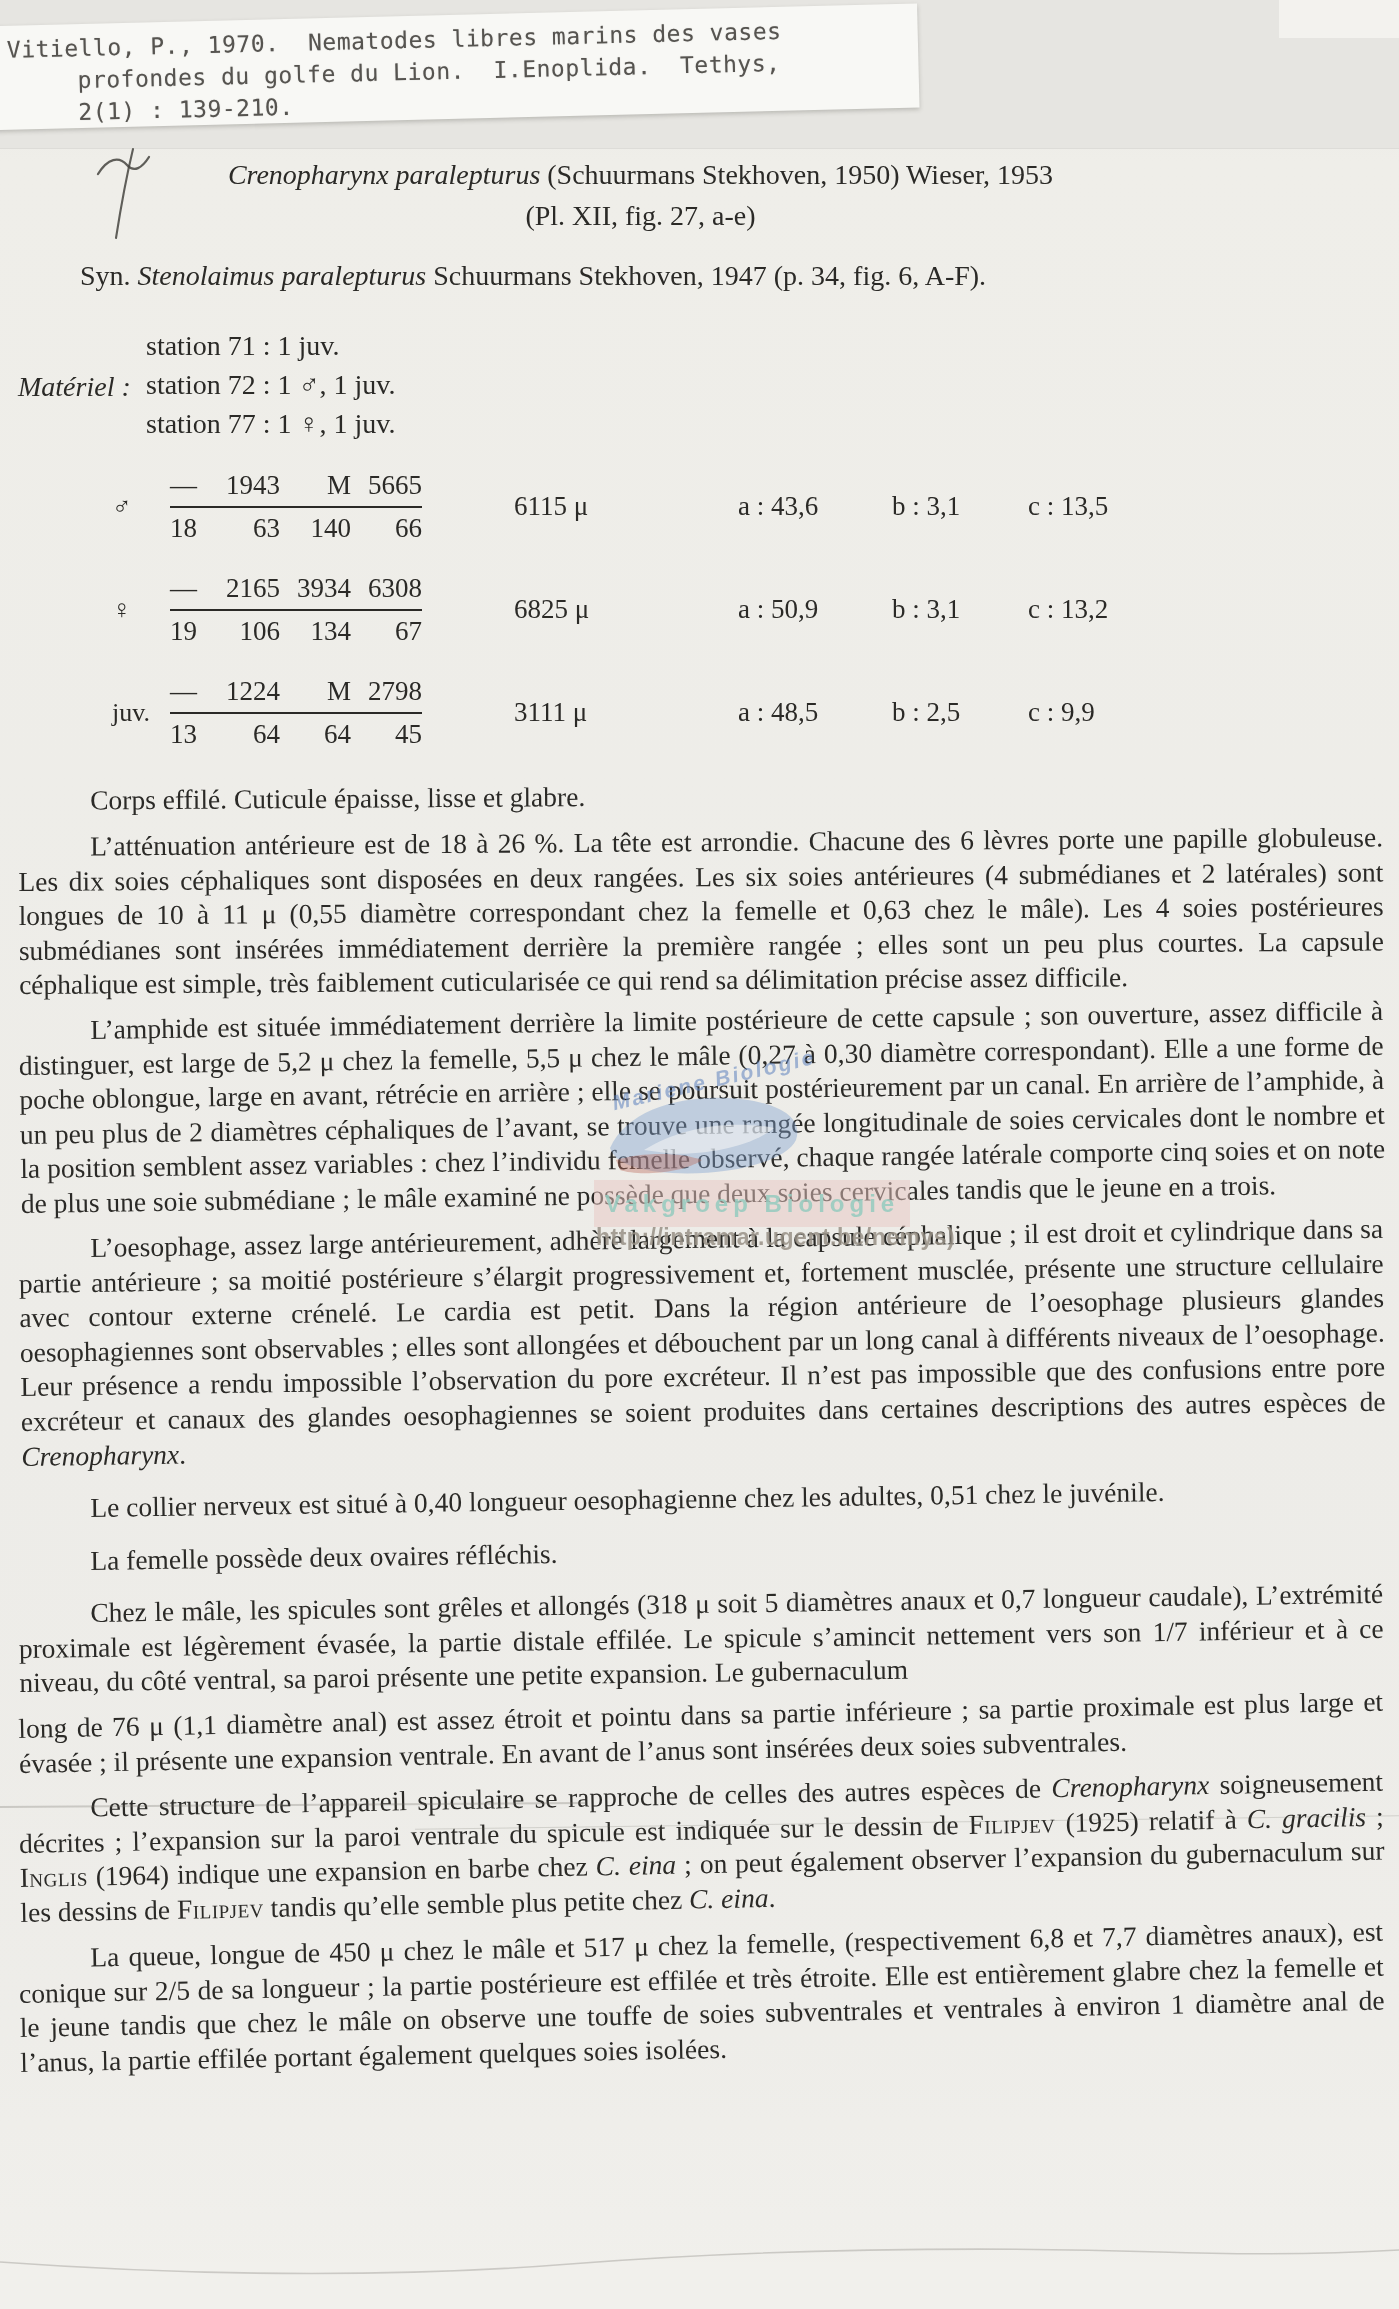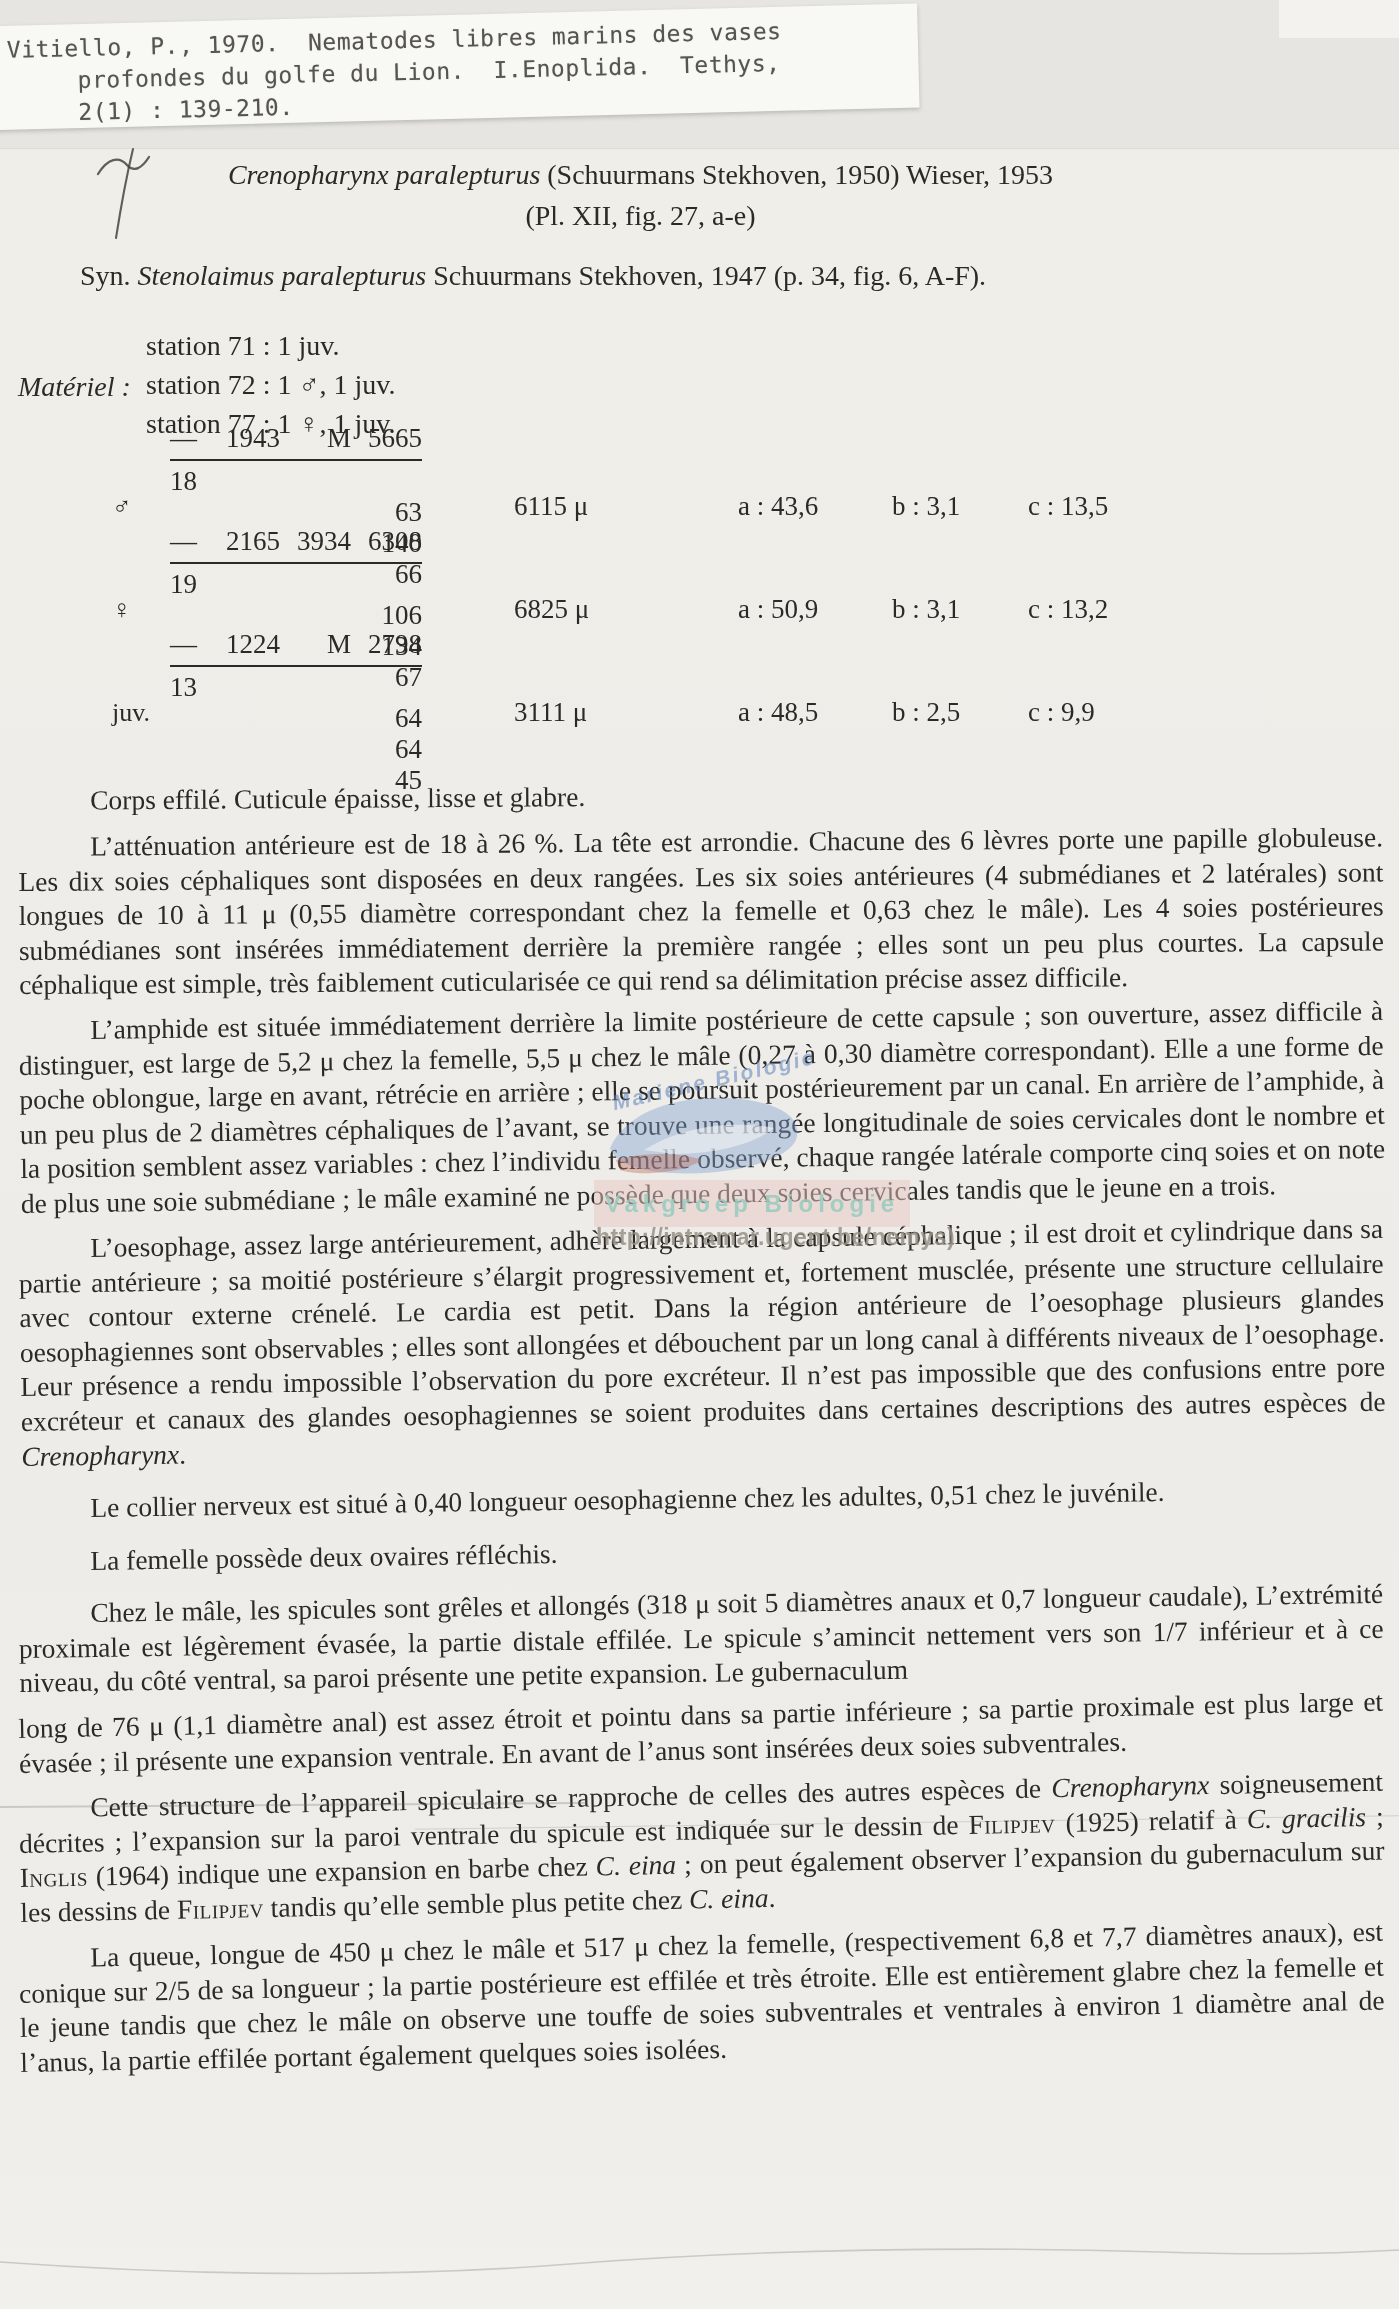--- a/index.html
+++ b/index.html
@@ -39,7 +39,7 @@
   .frac{width:252px;flex:none;}
   .frac-row{display:flex;}
   .frac-top{border-bottom:2px solid #2b2a27;padding-bottom:5px;}
-  .frac-bot{padding-top:5px;flex-direction:column;}
+  .frac-bot{padding-top:5px;}
   .fc{flex:1;text-align:right;}
   .fc:first-child{text-align:left;flex:.55;}
   .m-len{margin-left:92px;width:152px;flex:none;}

